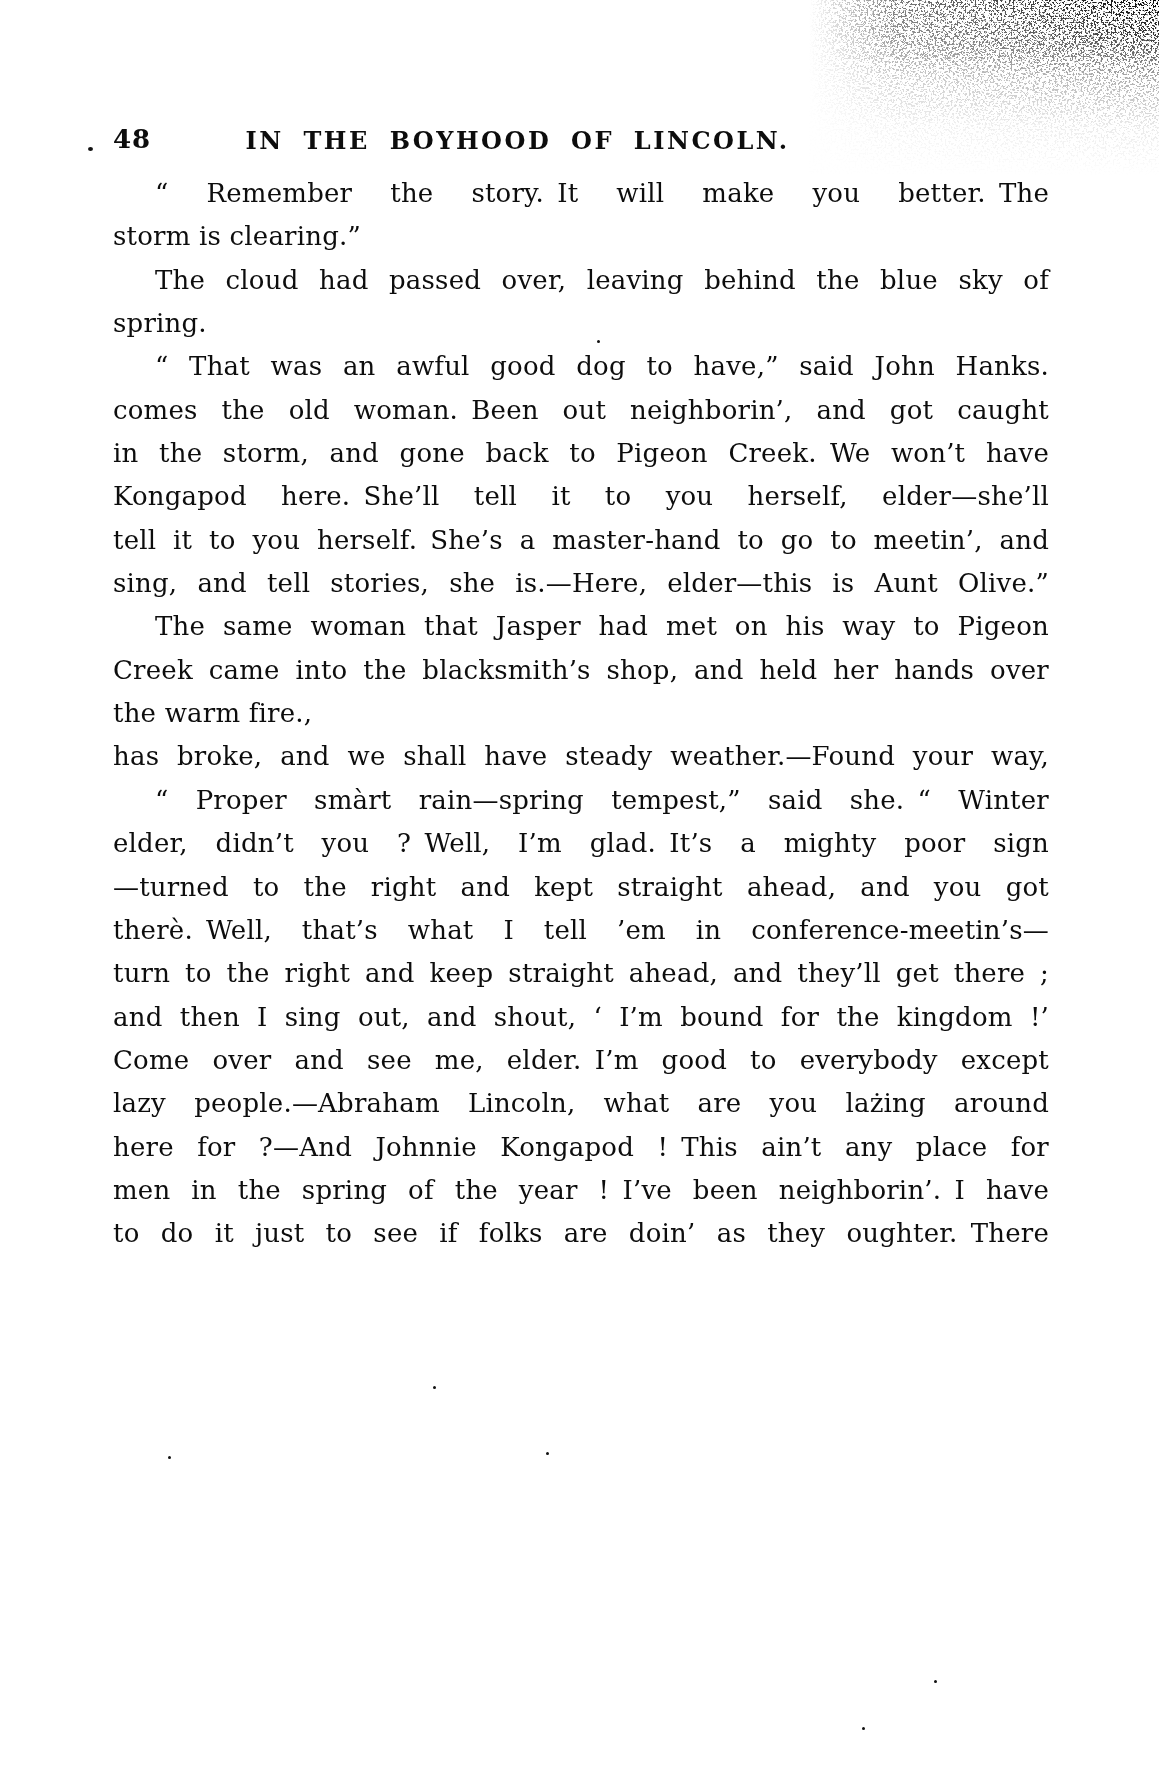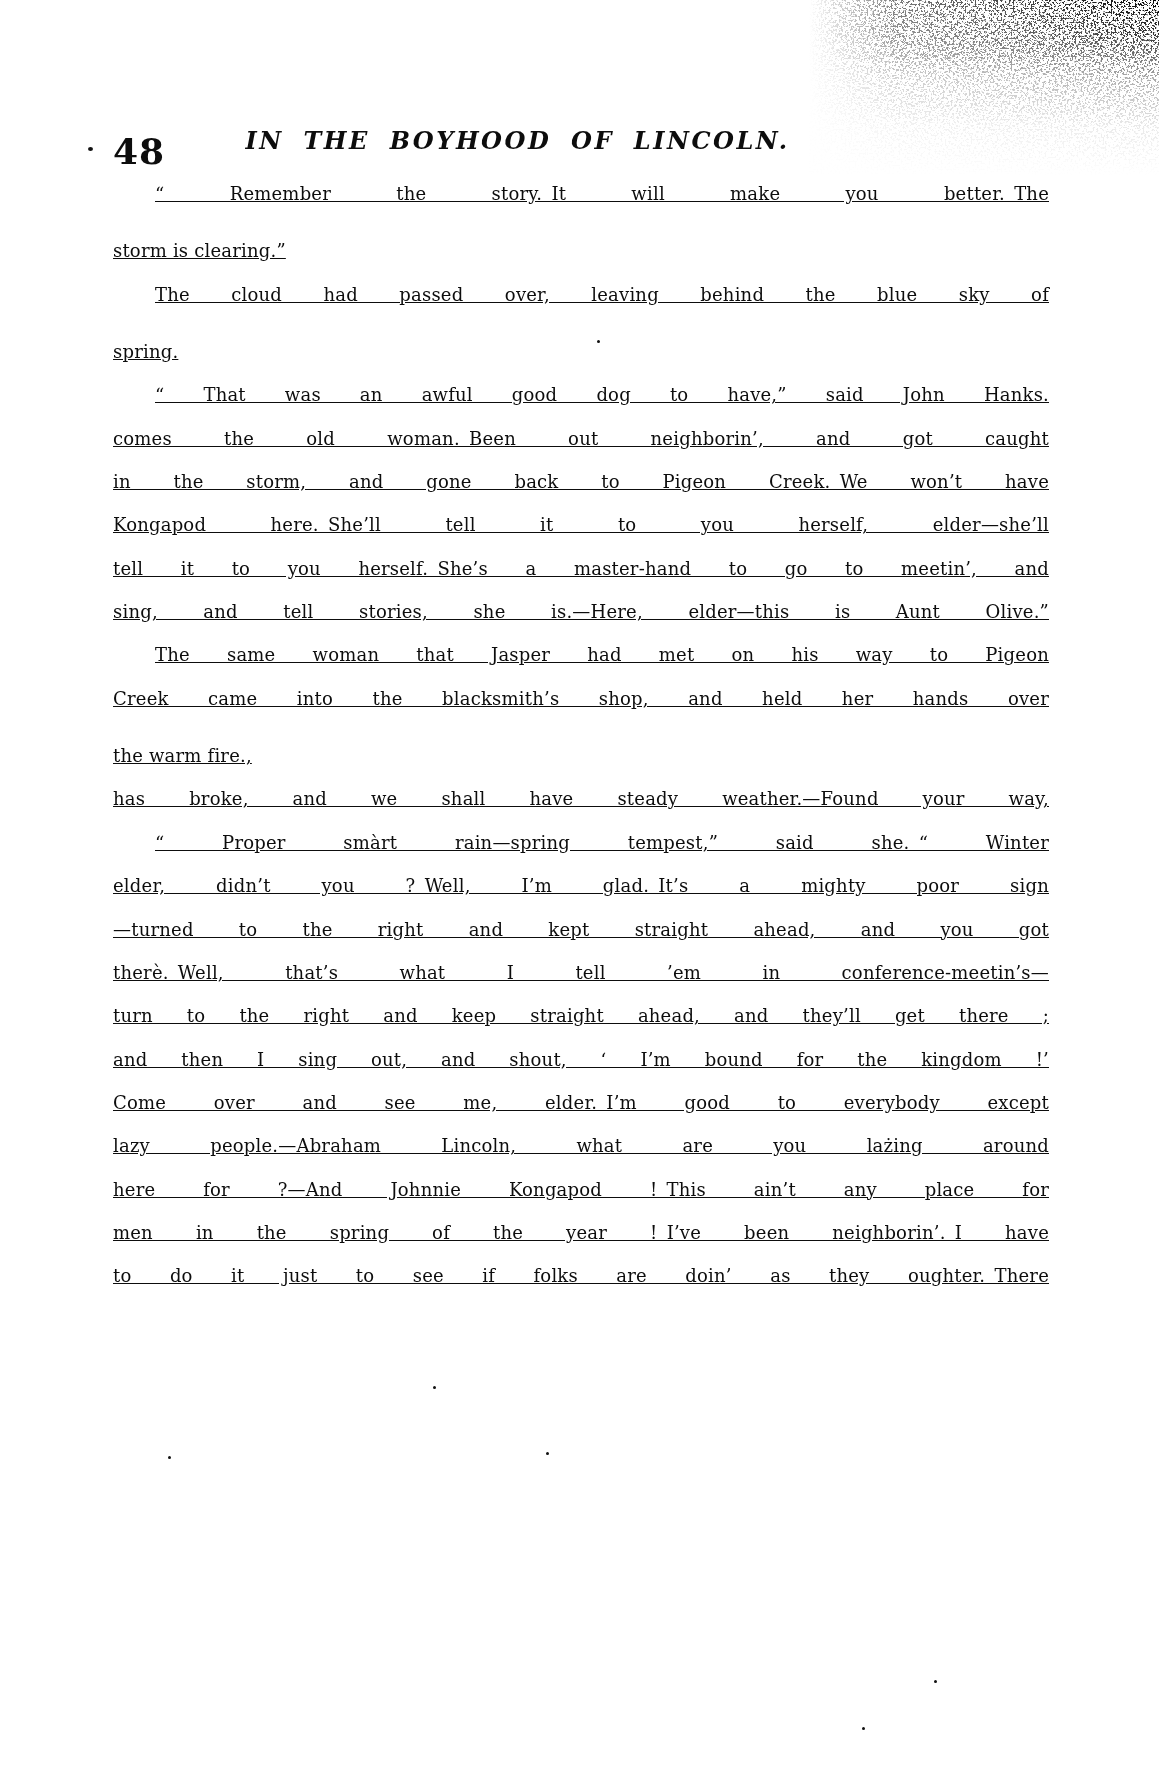--- a/index.html
+++ b/index.html
@@ -35,8 +35,8 @@
   .page-number {
     position: absolute;
     left: 0;
-    top: 8px;
-    font-size: 36px;
+    top: 2px;
+    font-size: 26px;
     font-weight: bold;
     letter-spacing: 1px;
   }

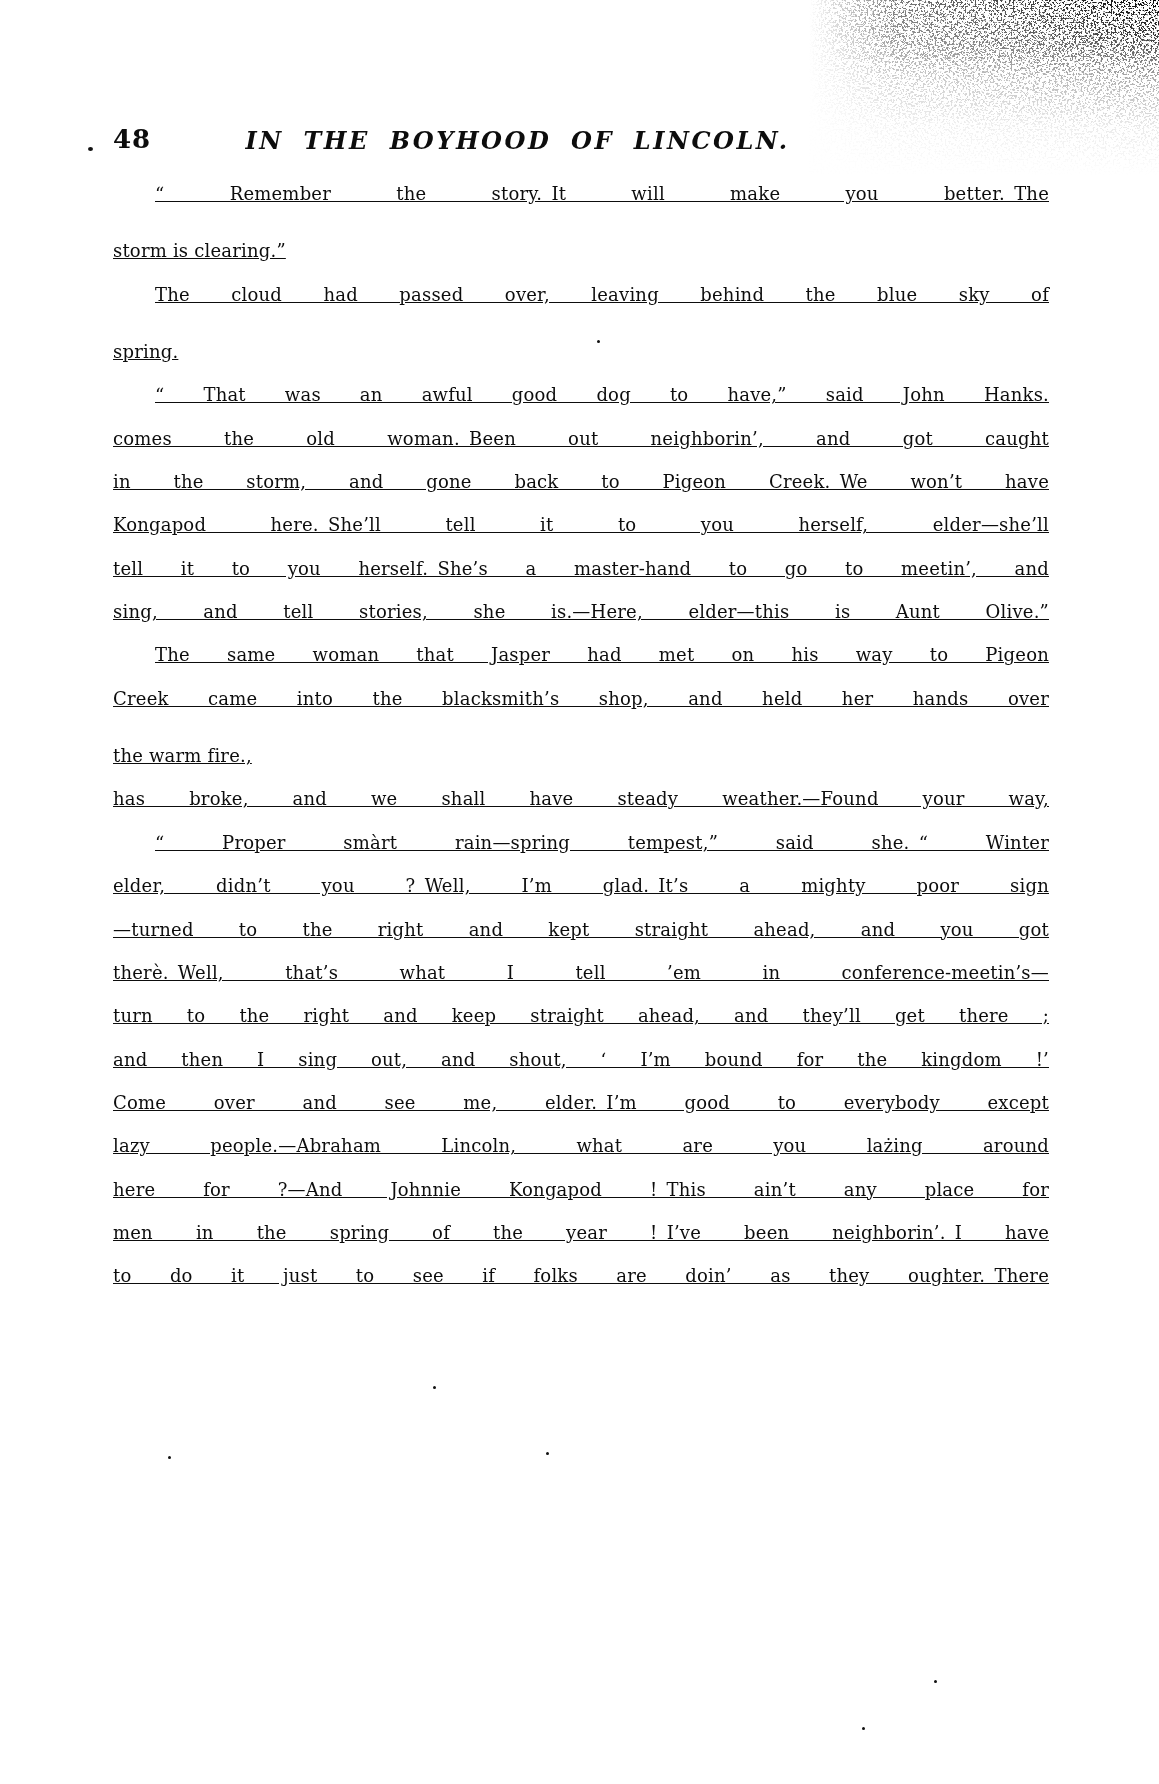--- a/index.html
+++ b/index.html
@@ -52,7 +52,6 @@
     letter-spacing: 2.5px;
     word-spacing: 9px;
     white-space: nowrap;
-    font-style: italic;
   }
   .body-text {
     position: absolute;

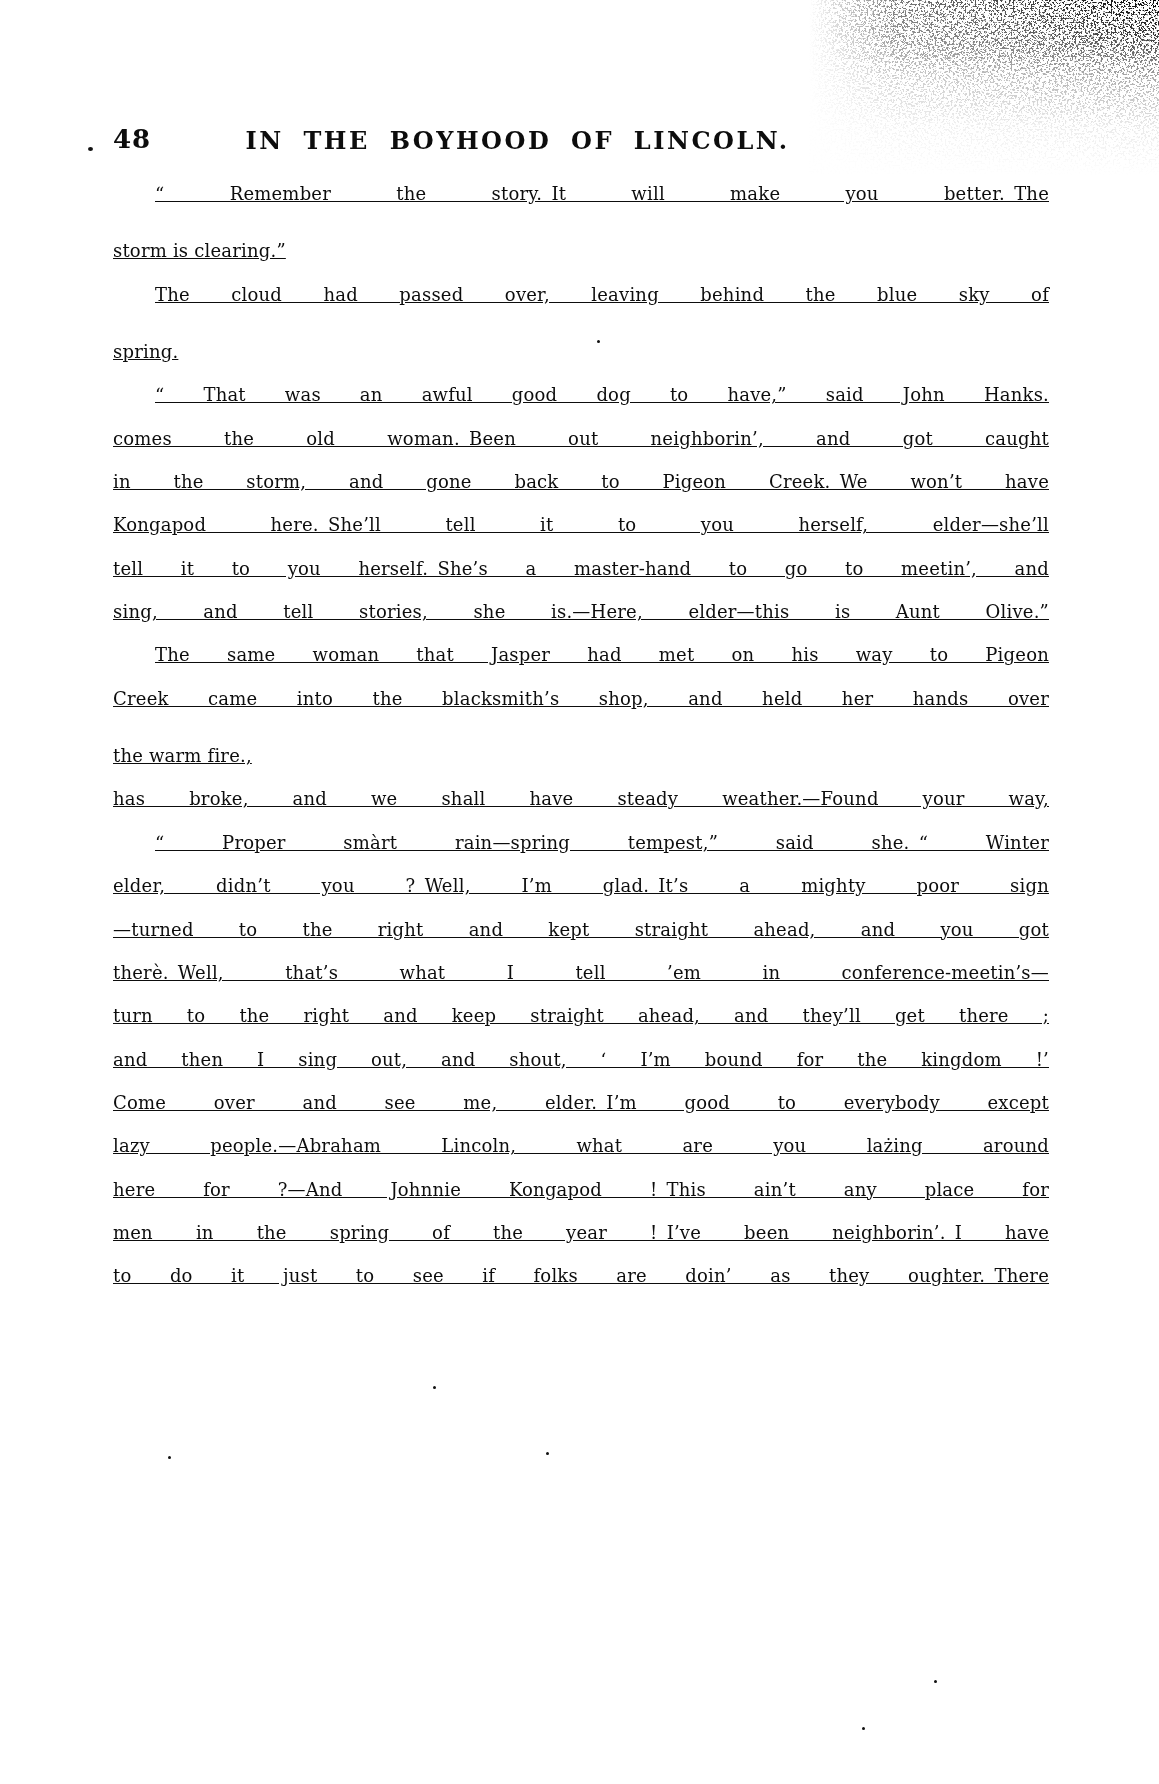--- a/index.html
+++ b/index.html
@@ -63,13 +63,12 @@
     margin: 0;
     height: 43.35px;
     line-height: 43.35px;
-    font-size: 18px;
+    font-size: 26px;
     letter-spacing: 0.2px;
     text-align: justify;
     text-align-last: justify;
     white-space: nowrap;
     overflow: visible;
-    text-decoration: underline;
   }
   .line.short {
     text-align: center;

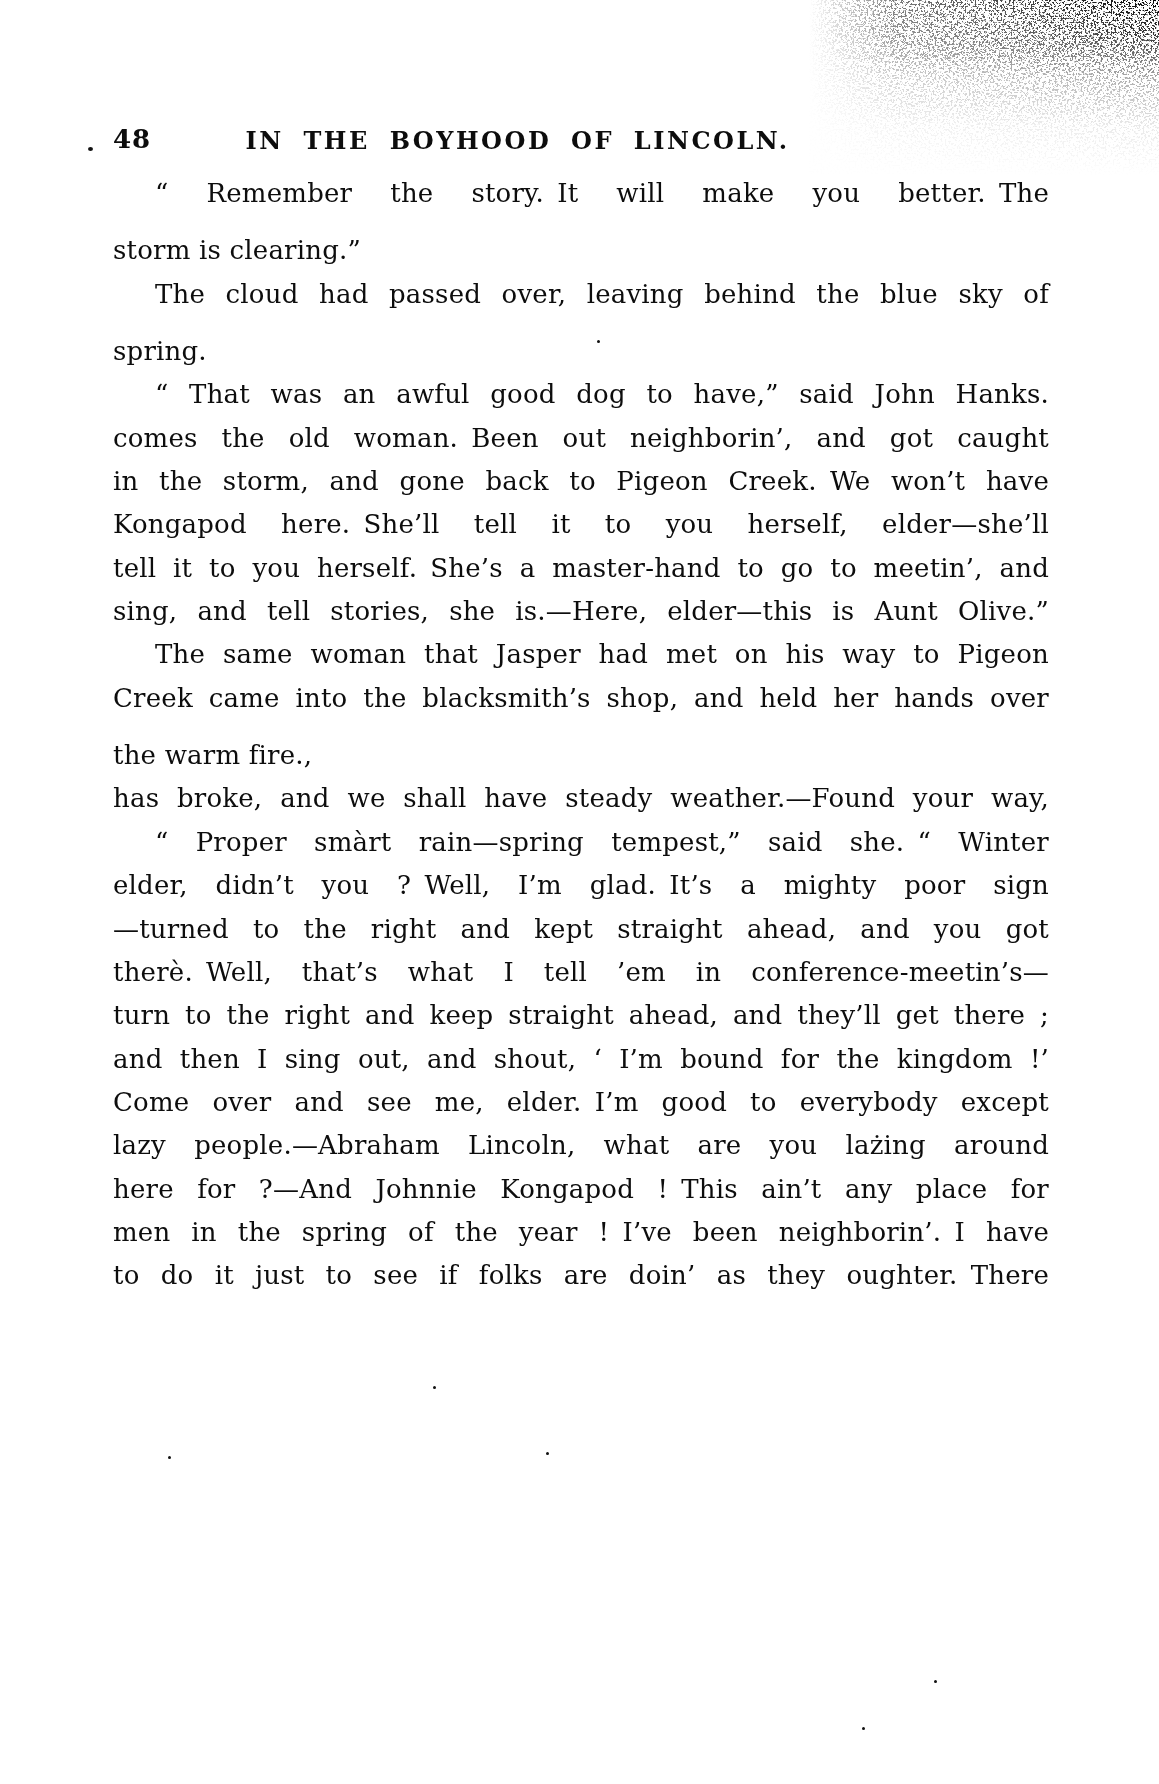--- a/index.html
+++ b/index.html
@@ -73,7 +73,6 @@
   .line.short {
     text-align: center;
     text-align-last: left;
-    margin-top: 14px;
   }
   .line.indent {
     text-indent: 42px;

